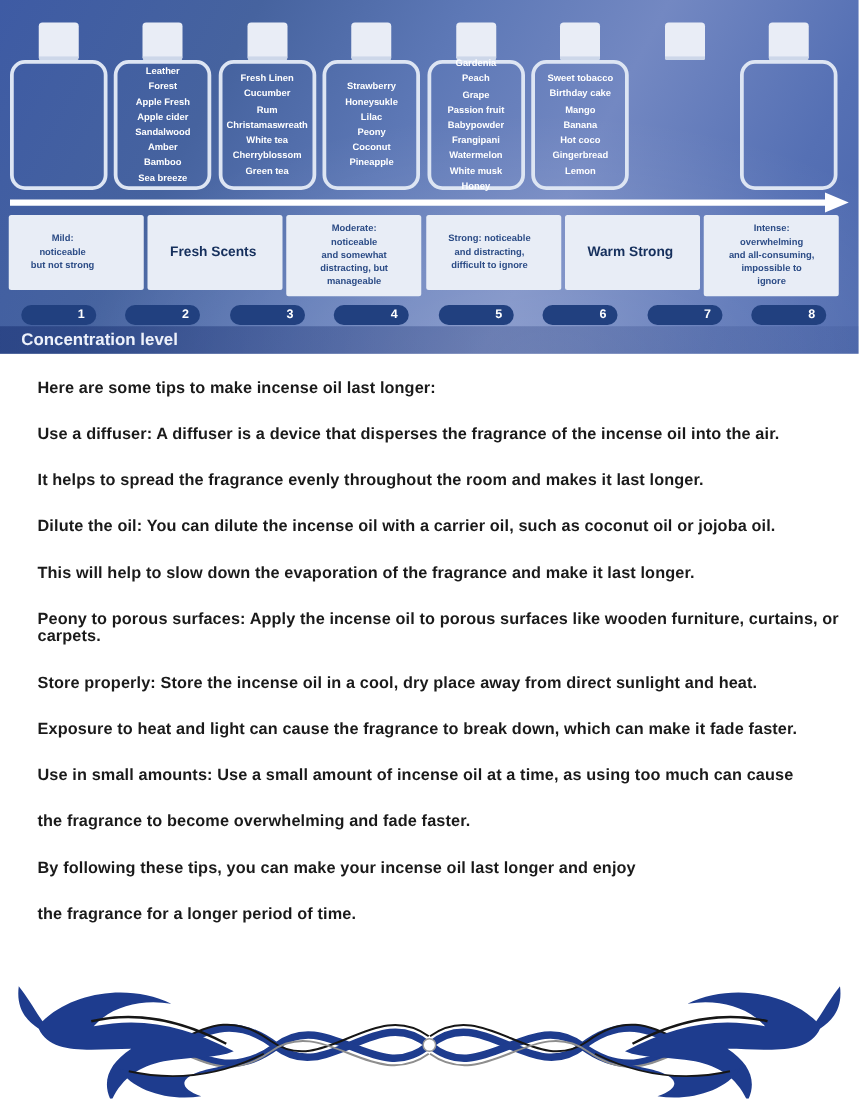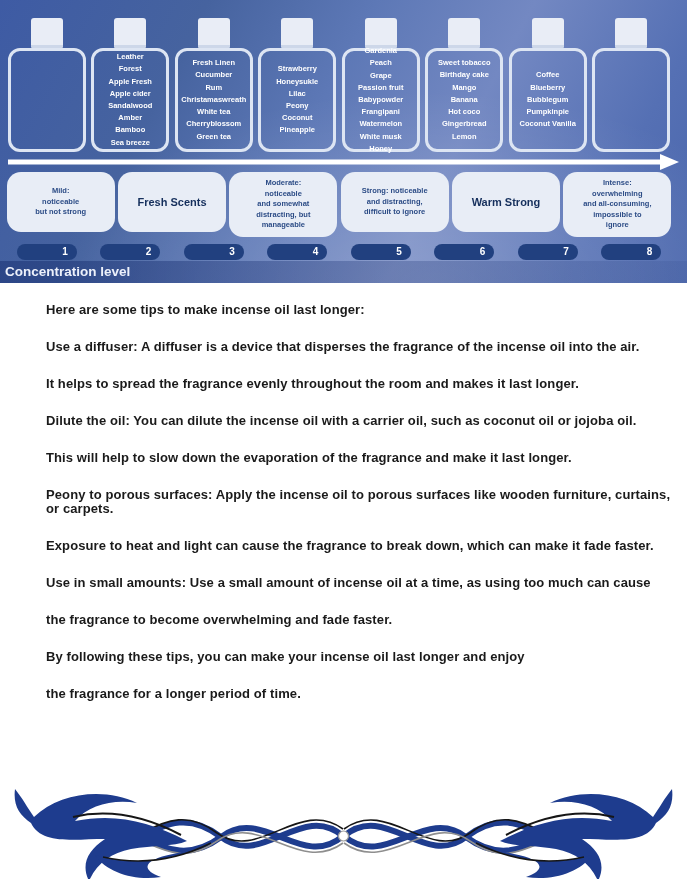--- a/index.html
+++ b/index.html
@@ -152,13 +152,6 @@
     </div>
     <div class="col">
       <div class="bottle-cap"></div>
-      <div class="bottle-body">
-        <div class="scents">Coffee
-Blueberry
-Bubblegum
-Pumpkinpie
-Coconut Vanilla</div>
-      </div>
     </div>
     <div class="col">
       <div class="bottle-cap"></div>

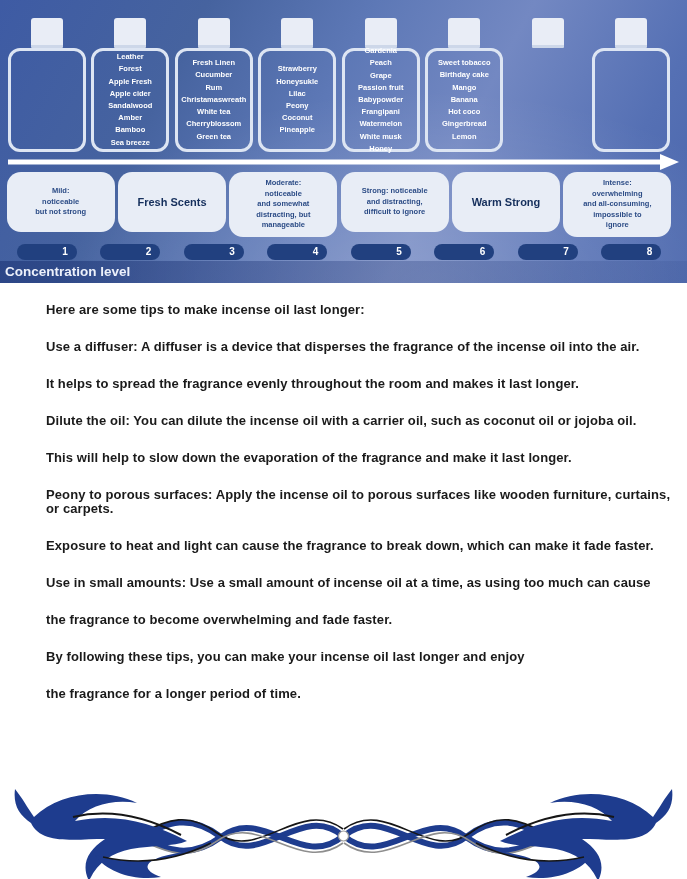--- a/index.html
+++ b/index.html
@@ -40,8 +40,8 @@
   .levels-row { top:172px; align-items:flex-start; }
   .level-box {
     width:72px; min-height:48px; background:#e8edf6;
-    border-radius:14px; padding:6px 18px;
-    display:flex; align-items:center; justify-content:center;
+    border-radius:2px; padding:6px 18px;
+    display:flex; align-items:center; 
   }
   .level-label {
     font-size:7.5px; font-weight:600; color:#2c4c86;

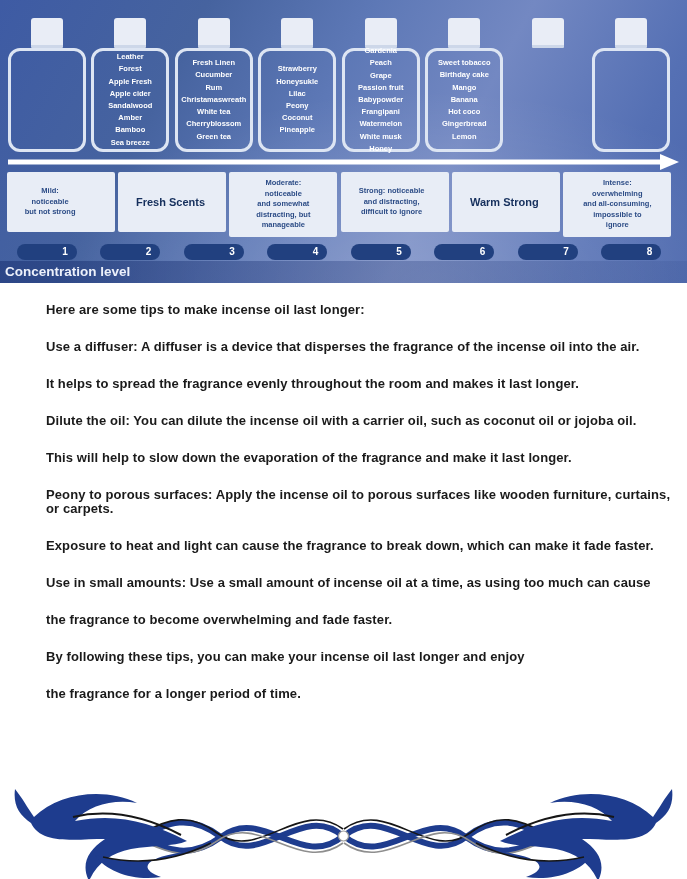--- a/index.html
+++ b/index.html
@@ -61,6 +61,7 @@
   .axis-band {
     position:absolute; bottom:0; left:0; right:0; height:22px;
     background:linear-gradient(90deg, rgba(21,44,110,0.50), rgba(21,44,110,0.10));
+    padding-left:12px;
   }
   .axis-label {
     font-size:13.5px; font-weight:bold; color:#edf1fb;

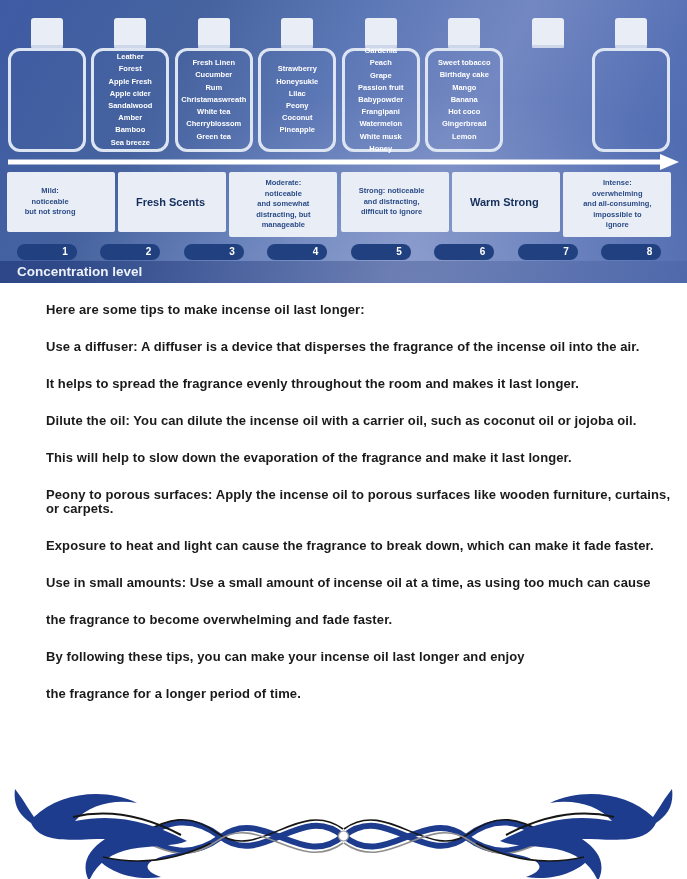--- a/index.html
+++ b/index.html
@@ -71,7 +71,7 @@
   
   .tips { padding:20px 10px 0 30px; }
   .tips p {
-    margin:0 0 23px 16px; font-size:13px; line-height:14px;
+    margin:0 0 23px 0; font-size:13px; line-height:14px;
     color:#1a1a1a; font-weight:600; letter-spacing:0.1px;
   }
 

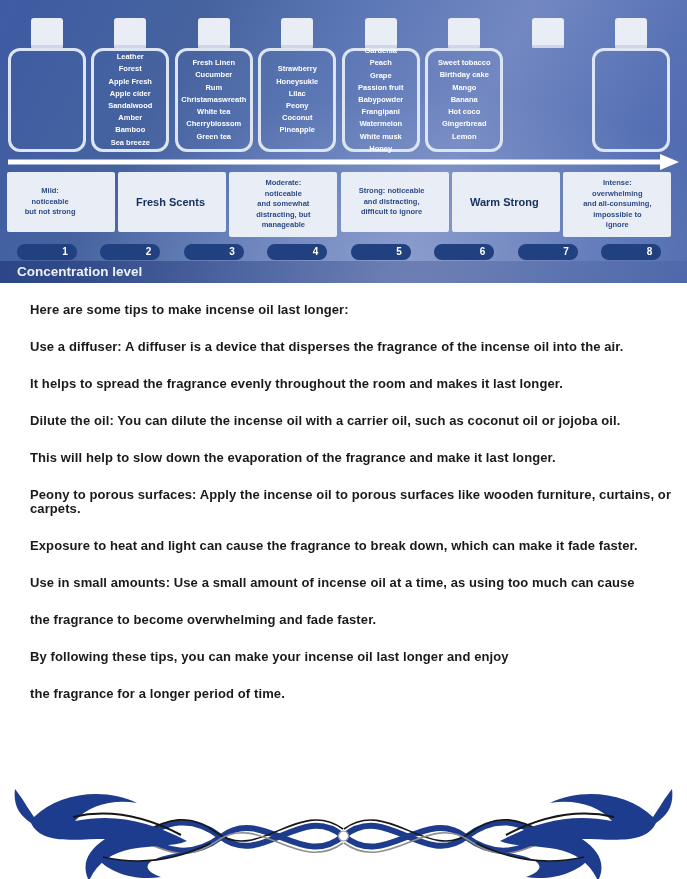--- a/index.html
+++ b/index.html
@@ -251,6 +251,7 @@
   <p>Dilute the oil: You can dilute the incense oil with a carrier oil, such as coconut oil or jojoba oil.</p>
   <p>This will help to slow down the evaporation of the fragrance and make it last longer.</p>
   <p>Peony to porous surfaces: Apply the incense oil to porous surfaces like wooden furniture, curtains, or carpets.</p>
+  <p>Store properly: Store the incense oil in a cool, dry place away from direct sunlight and heat.</p>
   <p>Exposure to heat and light can cause the fragrance to break down, which can make it fade faster.</p>
   <p>Use in small amounts: Use a small amount of incense oil at a time, as using too much can cause</p>
   <p>the fragrance to become overwhelming and fade faster.</p>

